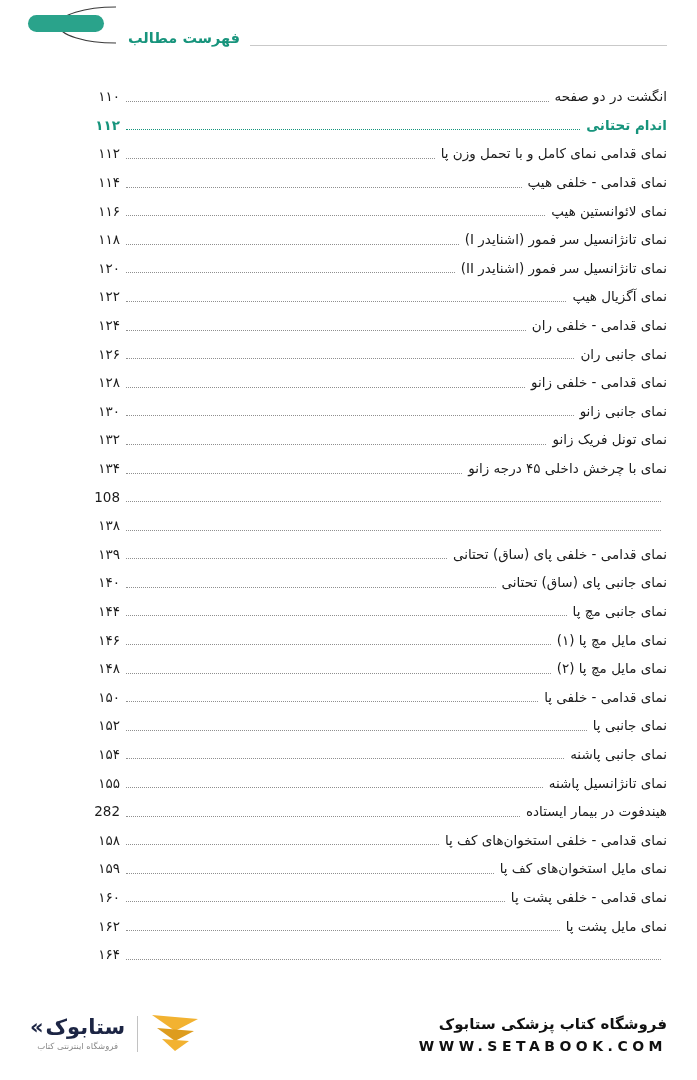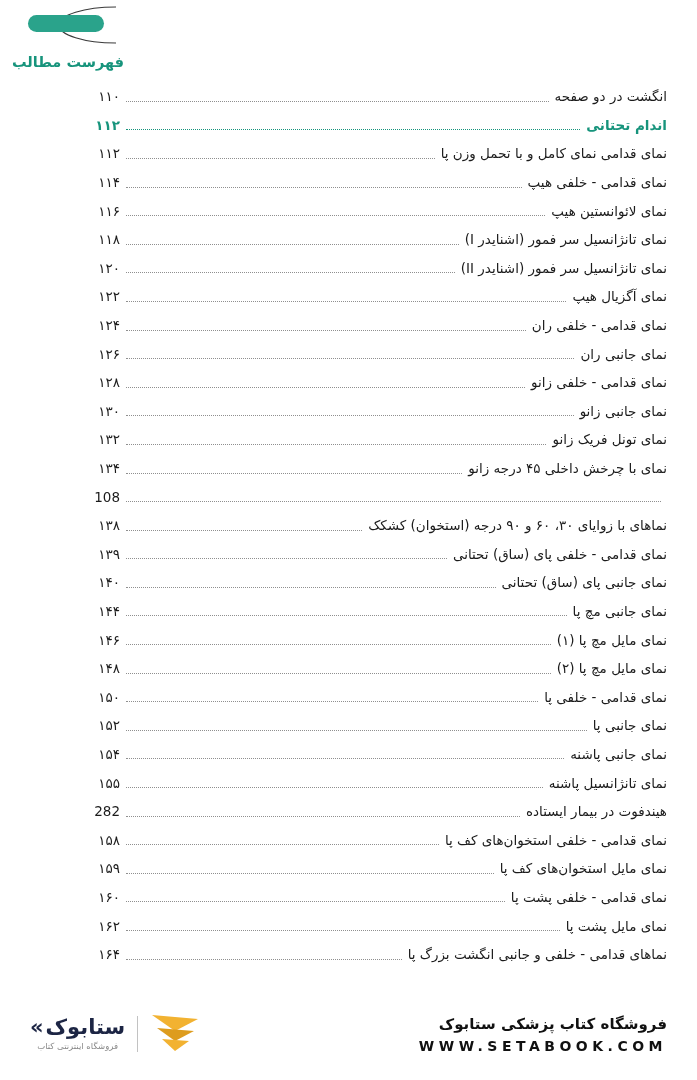--- a/index.html
+++ b/index.html
@@ -23,10 +23,9 @@
   .header{
     direction:ltr;
     display:flex;
-    align-items:flex-start;
+    align-items:flex-end;
     padding:4px 30px 0 4px;
     height:46px;
-    flex-direction:column;
   }
   .cap-svg{width:116px;height:42px;flex:0 0 auto;}
   .header-title{

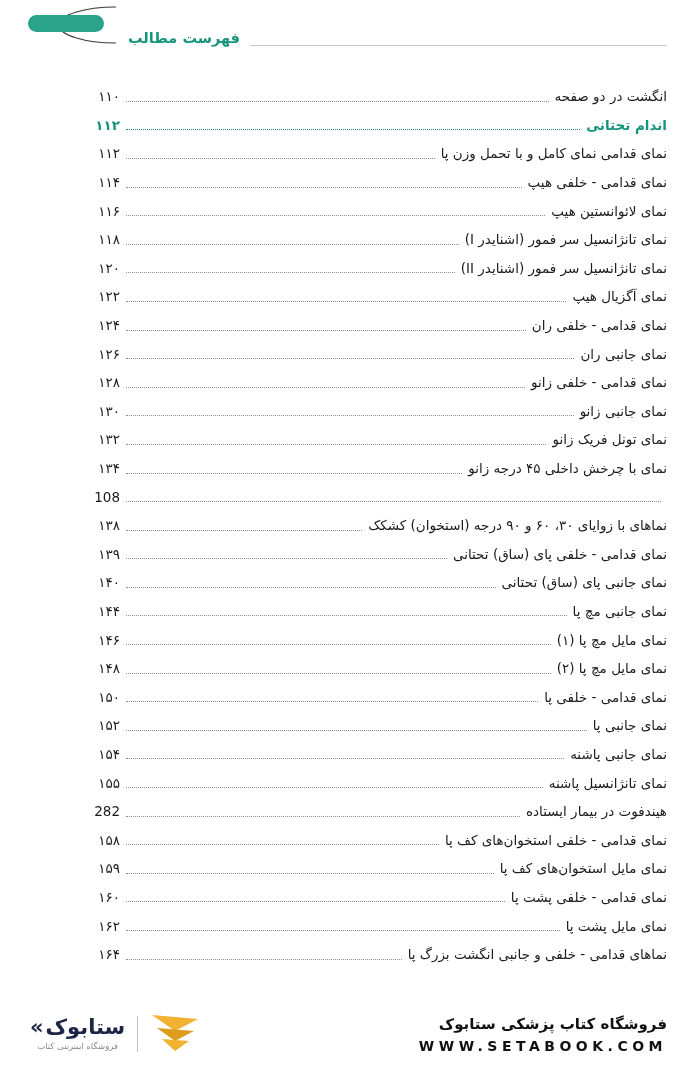--- a/index.html
+++ b/index.html
@@ -226,7 +226,6 @@
   </div>
 
   <div class="toc-row">
-    <span class="toc-title">نماهای با زوایای ۳۰، ۶۰ و ۹۰ درجه (استخوان) کشکک</span>
     <span class="toc-leader"></span>
     <span class="toc-page">۱۳۸</span>
   </div>

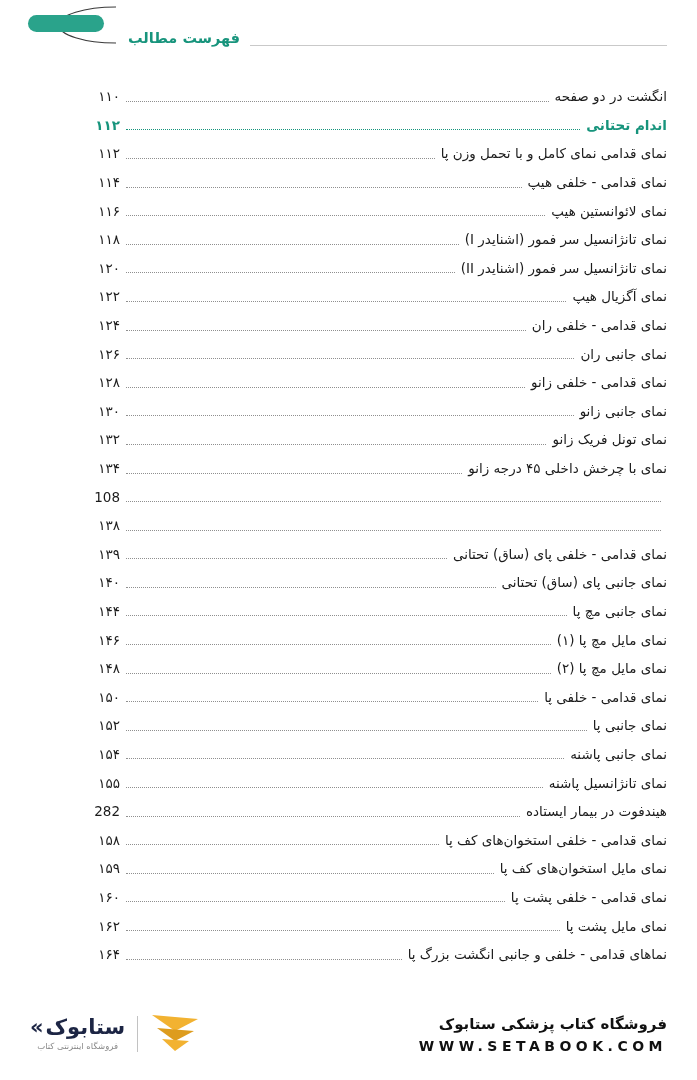--- a/index.html
+++ b/index.html
@@ -315,7 +315,6 @@
   </div>
 
   <div class="toc-row">
-    <span class="toc-title">نماهای قدامی - خلفی و جانبی انگشت بزرگ پا</span>
     <span class="toc-leader"></span>
     <span class="toc-page">۱۶۴</span>
   </div>

